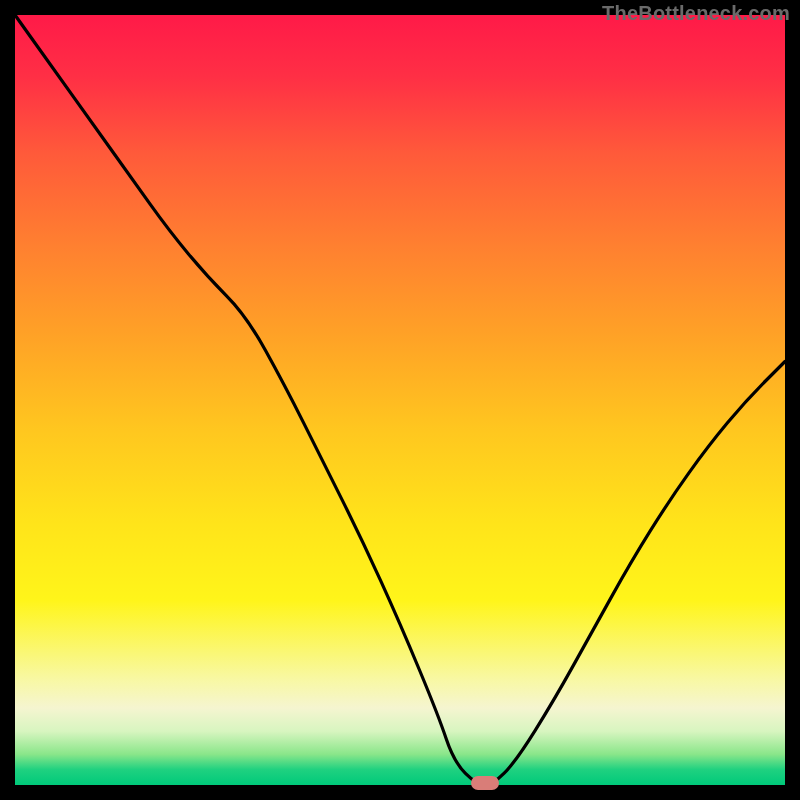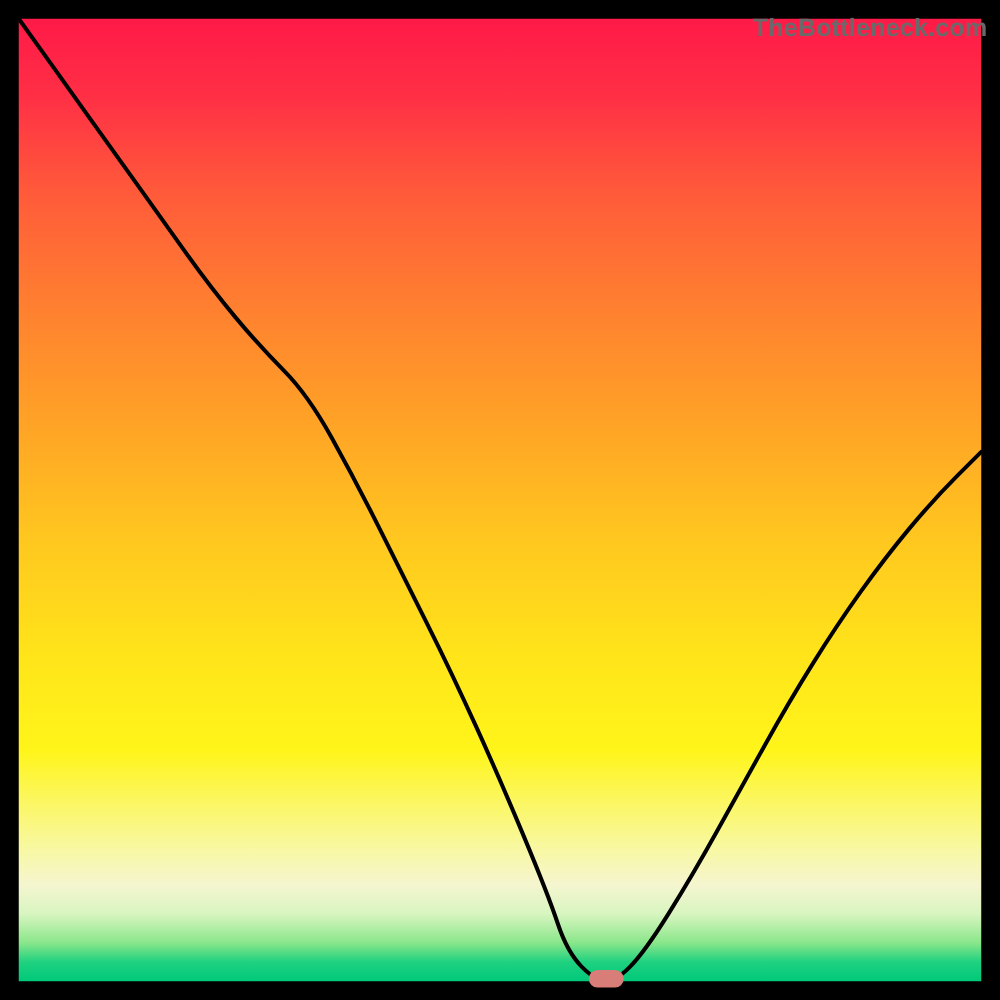--- a/index.html
+++ b/index.html
@@ -41,7 +41,7 @@
   }
   .watermark {
     position: absolute;
-    top: 12px;
+    top: 2px;
     right: 10px;
     font-family: Arial, Helvetica, sans-serif;
     font-size: 20px;

